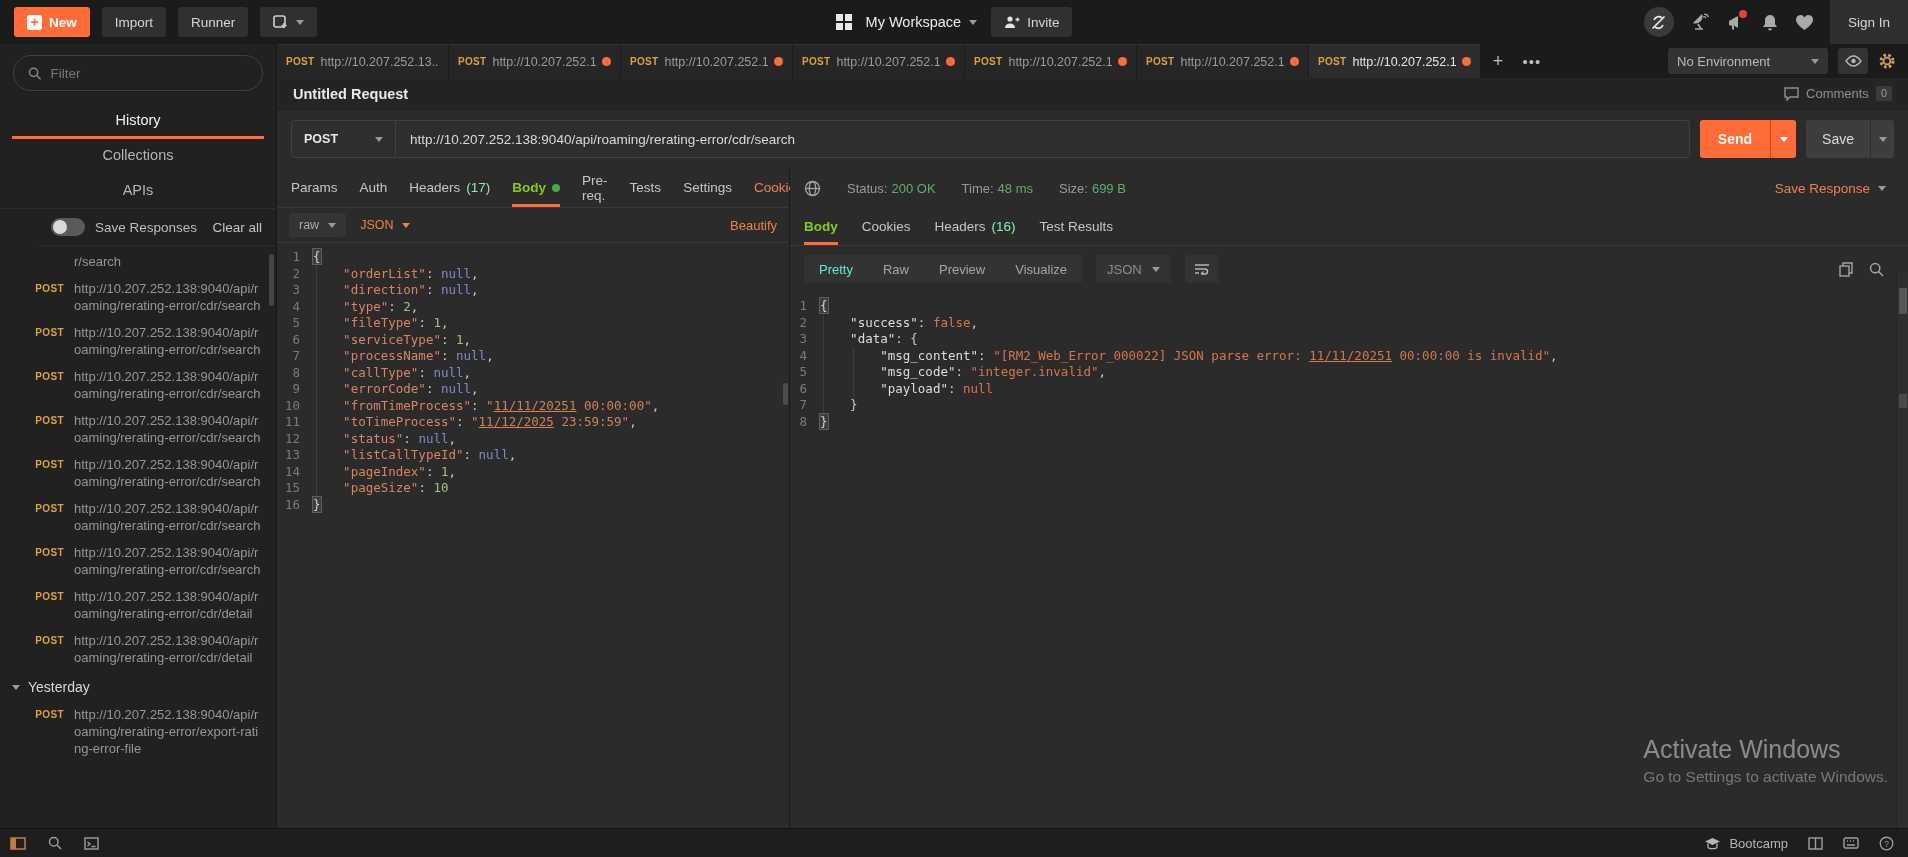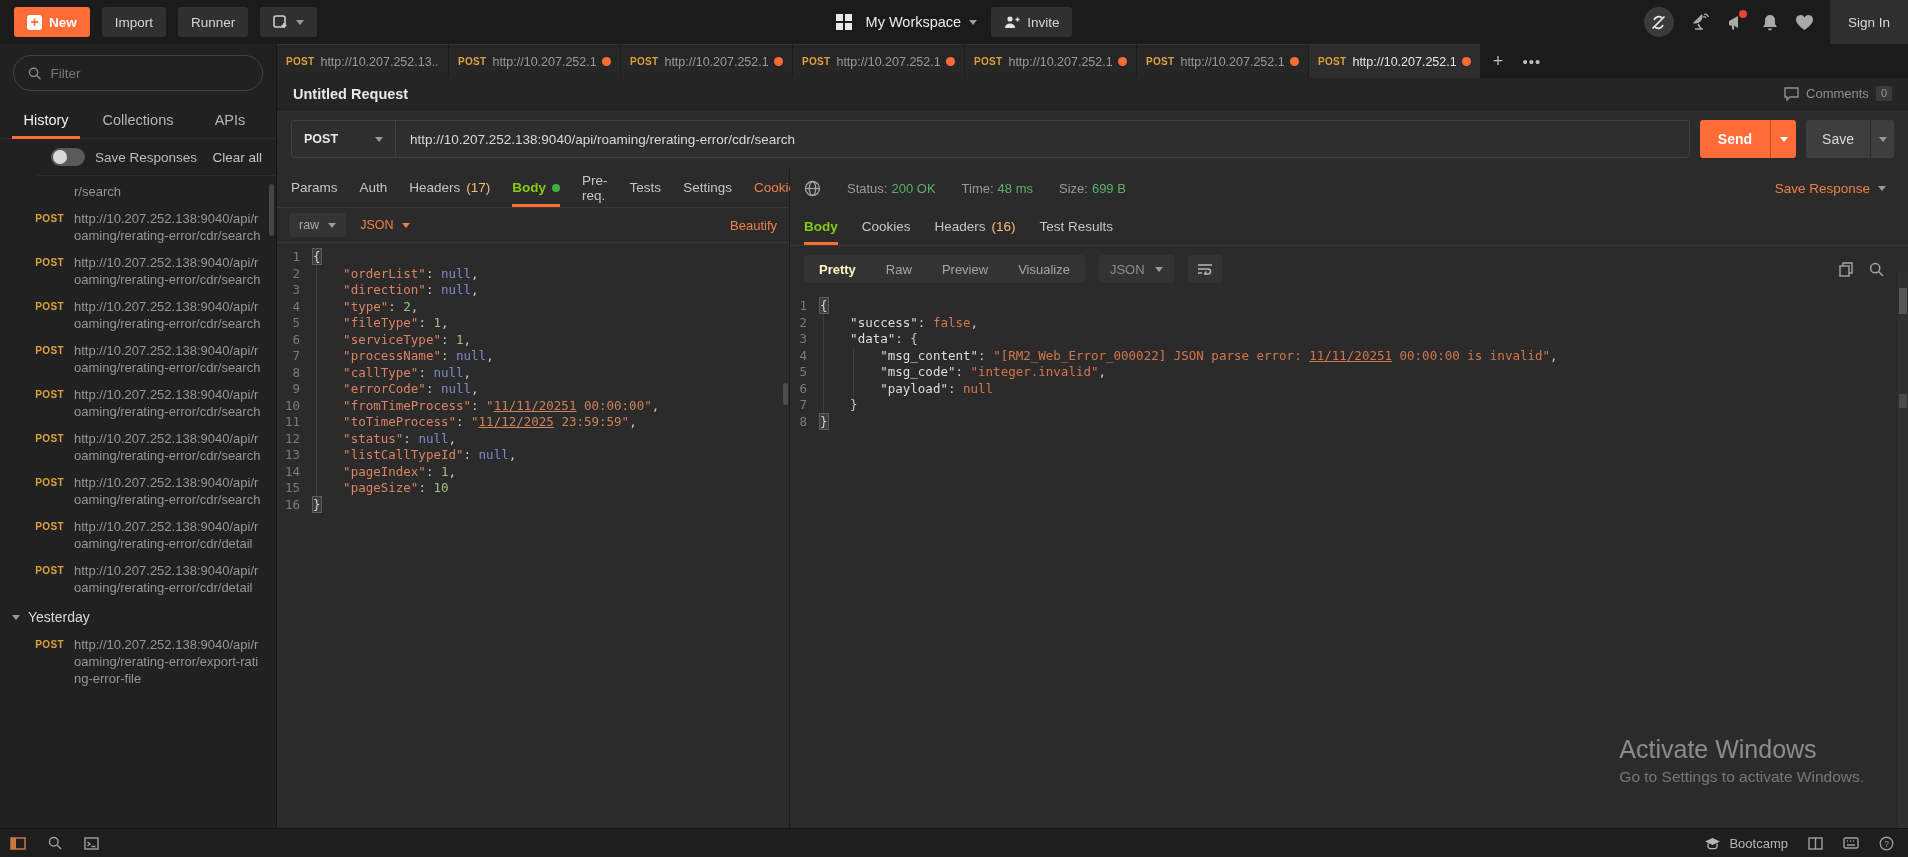--- a/index.html
+++ b/index.html
@@ -346,6 +346,24 @@
         </div>
       <div class="tabplus">+</div>
       <div class="tabdots">•••</div>
+      <div class="envarea">
+        <div class="envsel">
+          <span>No Environment</span>
+          <span class="caret"></span>
+        </div>
+        <div class="sqicon">
+          <svg width="17" height="12" viewBox="0 0 17 12">
+              <path d="M1 6 Q8.5-4 16 6 Q8.5 16 1 6 z" fill="none" stroke="#b5b5b5" stroke-width="1.4"></path>
+              <circle cx="8.5" cy="6" r="2.2" fill="#b5b5b5"></circle>
+            </svg>
+        </div>
+        <div class="ticon">
+          <svg width="18" height="18" viewBox="0 0 18 18">
+              <circle cx="9" cy="9" r="6" fill="none" stroke="#c9a15a" stroke-width="3" stroke-dasharray="2.6 2.2"></circle>
+              <circle cx="9" cy="9" r="3.4" fill="none" stroke="#c9a15a" stroke-width="1.8"></circle>
+            </svg>
+        </div>
+      </div>
     </div>
 
     <div class="titlerow">

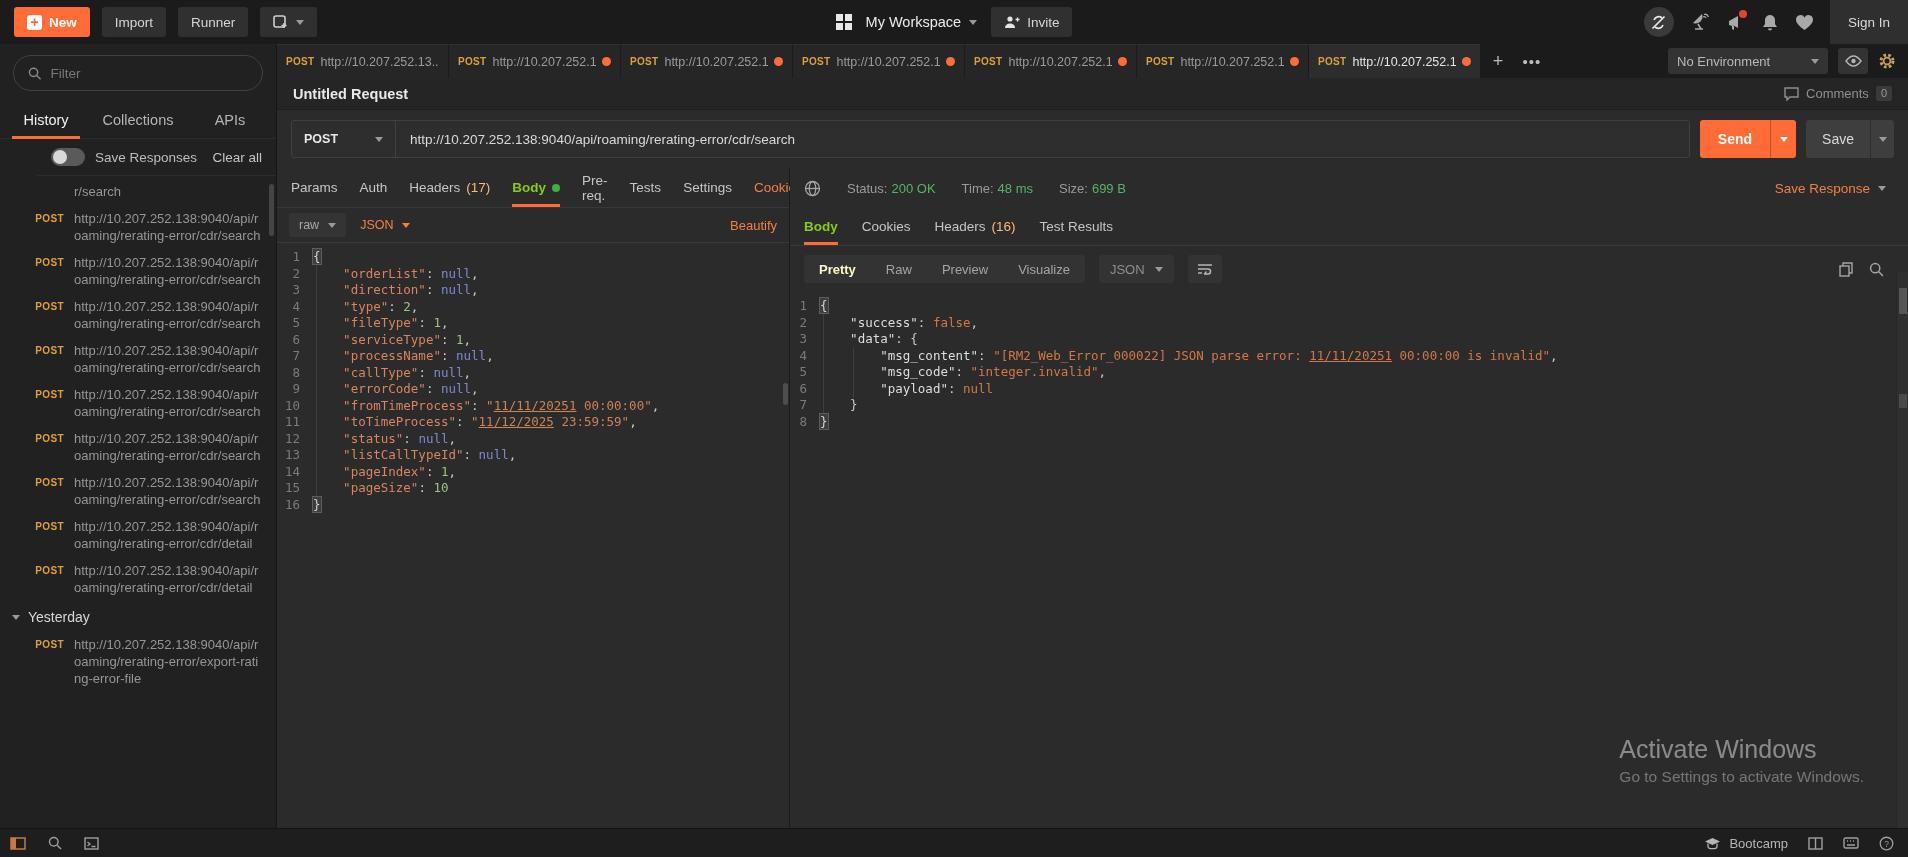--- a/index.html
+++ b/index.html
@@ -33,7 +33,7 @@
   .filterwrap { margin:11px 13px 4px 13px; height:36px; border:1px solid #414141; border-radius:18px; display:flex; align-items:center; gap:9px; padding:0 14px;justify-content:flex-end; }
   .filterwrap input { background:transparent; border:none; outline:none; color:#cfcfcf; font-size:13.5px; width:100%; font-family:"Liberation Sans",sans-serif; }
   .filterwrap input::placeholder { color:#787878; }
-  .sbtabs { display:flex; margin-top:8px; border-bottom:1px solid #2c2c2c; }
+  .sbtabs { display:flex; margin-top:8px; border-bottom:1px solid #2c2c2c;flex-direction:column; }
   .sbtab { flex:1; text-align:center; padding:9px 0 10px; color:#b5b5b5; font-size:14.5px; cursor:pointer; position:relative; }
   .sbtab.active { color:#f2f2f2; }
   .sbtab.active:after { content:""; position:absolute; left:12px; right:12px; bottom:-1px; height:3px; background:#ff6c37; }

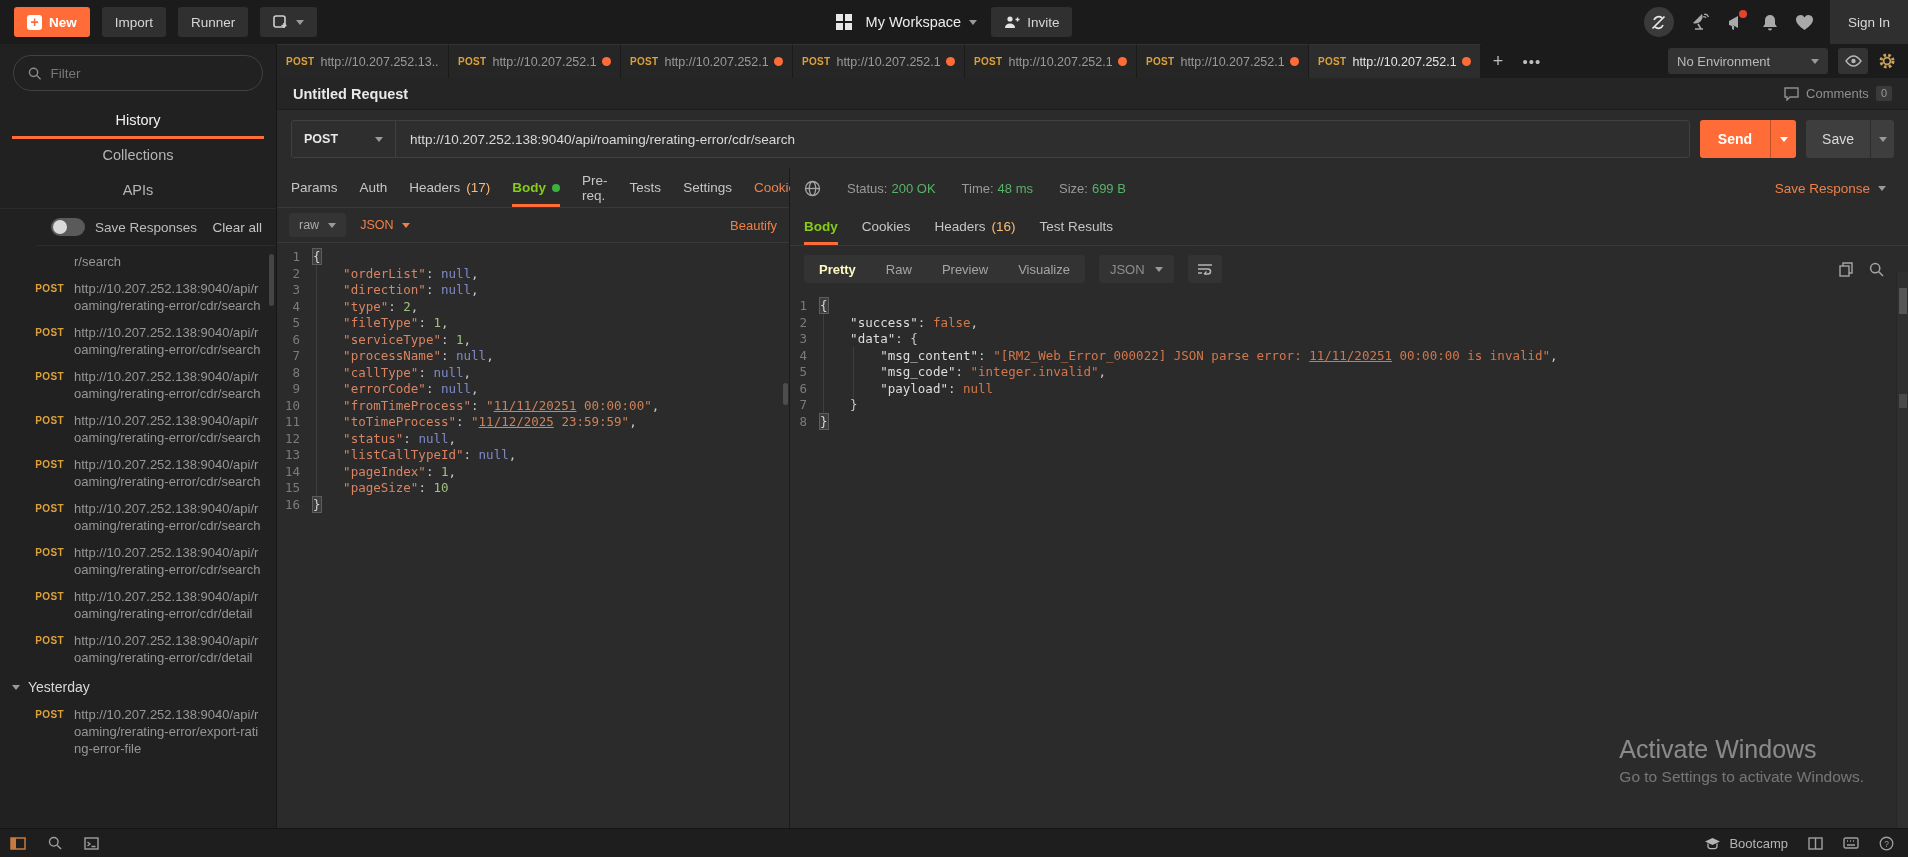--- a/index.html
+++ b/index.html
@@ -90,7 +90,7 @@
   .rtab { color:#c6c6c6; font-size:13.5px; cursor:pointer; position:relative; height:100%; display:flex; align-items:center; gap:6px; }
   .rtab.active { color:#84cc16; font-weight:bold; }
   .rtab.active:after { content:""; position:absolute; left:0; right:0; bottom:0; height:3px; background:#ff6c37; }
-  .cnt-green { color:#fdba74; }
+  .cnt-green { color:#86efac; }
   .greendot { width:8px; height:8px; border-radius:50%; background:#3db13f; }
   .rtabs .rlinks { margin-left:auto; display:flex; gap:16px; }
   .olink { color:#ef8048; font-size:13.5px; cursor:pointer; }

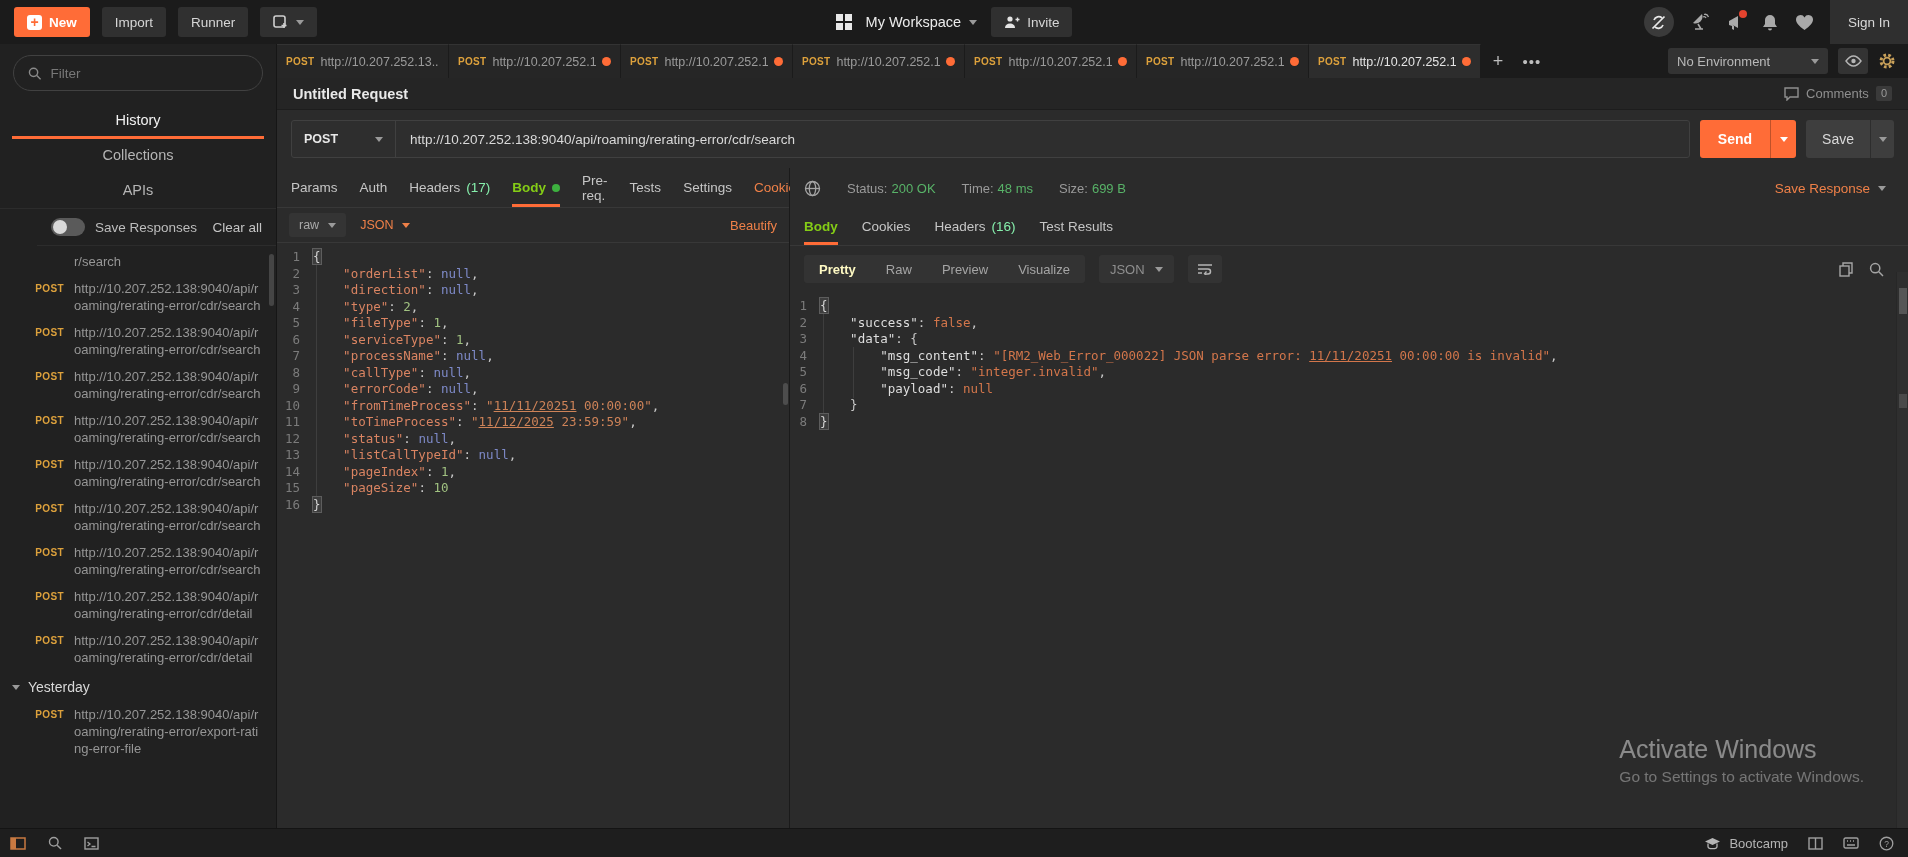--- a/index.html
+++ b/index.html
@@ -128,7 +128,7 @@
   .viewbar { height:46px; display:flex; align-items:center; padding:0 14px; gap:14px; }
   .seg { background:#333; border-radius:3px; display:flex; height:28px; overflow:hidden; }
   .seg span { display:flex; align-items:center; padding:0 15px; color:#a5a5a5; font-size:13px; cursor:pointer; }
-  .seg span.active { color:#fef9c3; font-weight:bold; }
+  .seg span.active { color:#5eead4; font-weight:normal; }
   .fmtsel { background:#333; border-radius:3px; height:28px; display:flex; align-items:center; gap:10px; padding:0 11px; color:#8f8f8f; font-size:13px; cursor:pointer; }
   .wrapbtn { background:#333; border-radius:3px; width:34px; height:28px; display:flex; align-items:center; justify-content:center; cursor:pointer; }
   .viewbar .vicons { margin-left:auto; display:flex; gap:16px; padding-right:10px; }

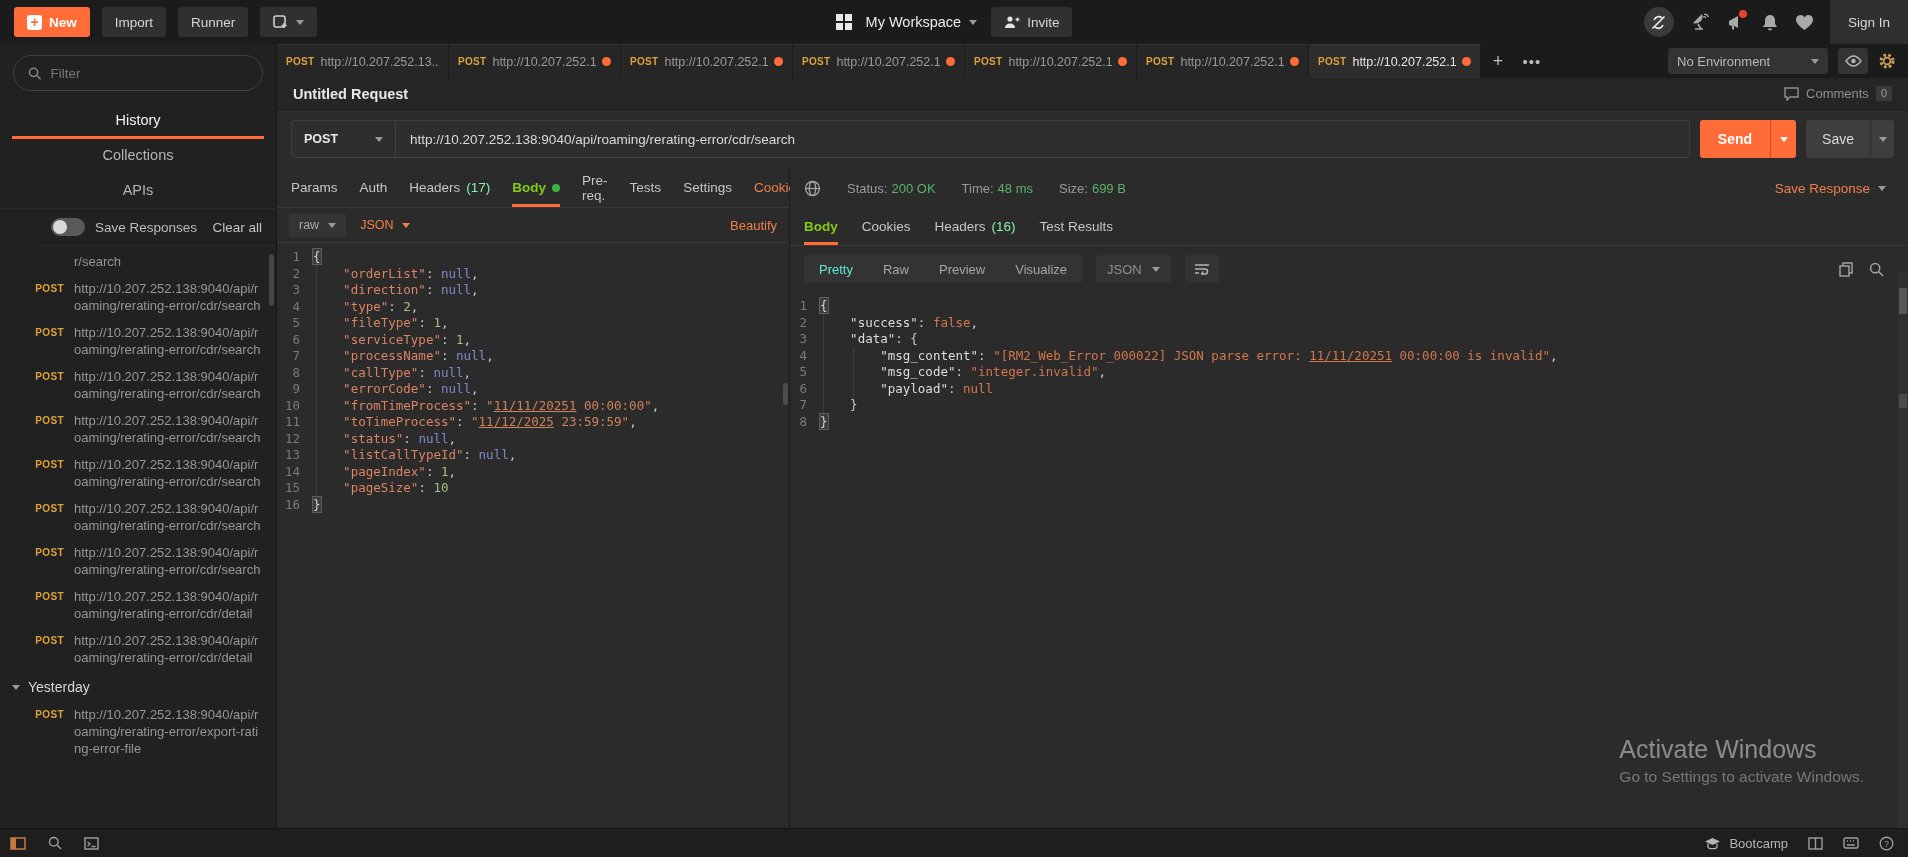--- a/index.html
+++ b/index.html
@@ -137,7 +137,7 @@
   .res-thumb1 { position:absolute; left:2px; top:16px; width:8px; height:26px; background:#565656; }
   .res-thumb2 { position:absolute; left:2px; top:122px; width:8px; height:14px; background:#4a4a4a; }
 
-  .watermark { position:absolute; right:44px; bottom:42px; text-align:left; pointer-events:none; }
+  .watermark { position:absolute; right:20px; bottom:42px; text-align:left; pointer-events:none; }
   .watermark .w1 { font-size:25px; color:rgba(255,255,255,.45); }
   .watermark .w2 { font-size:15.5px; color:rgba(255,255,255,.35); margin-top:4px; }
 

